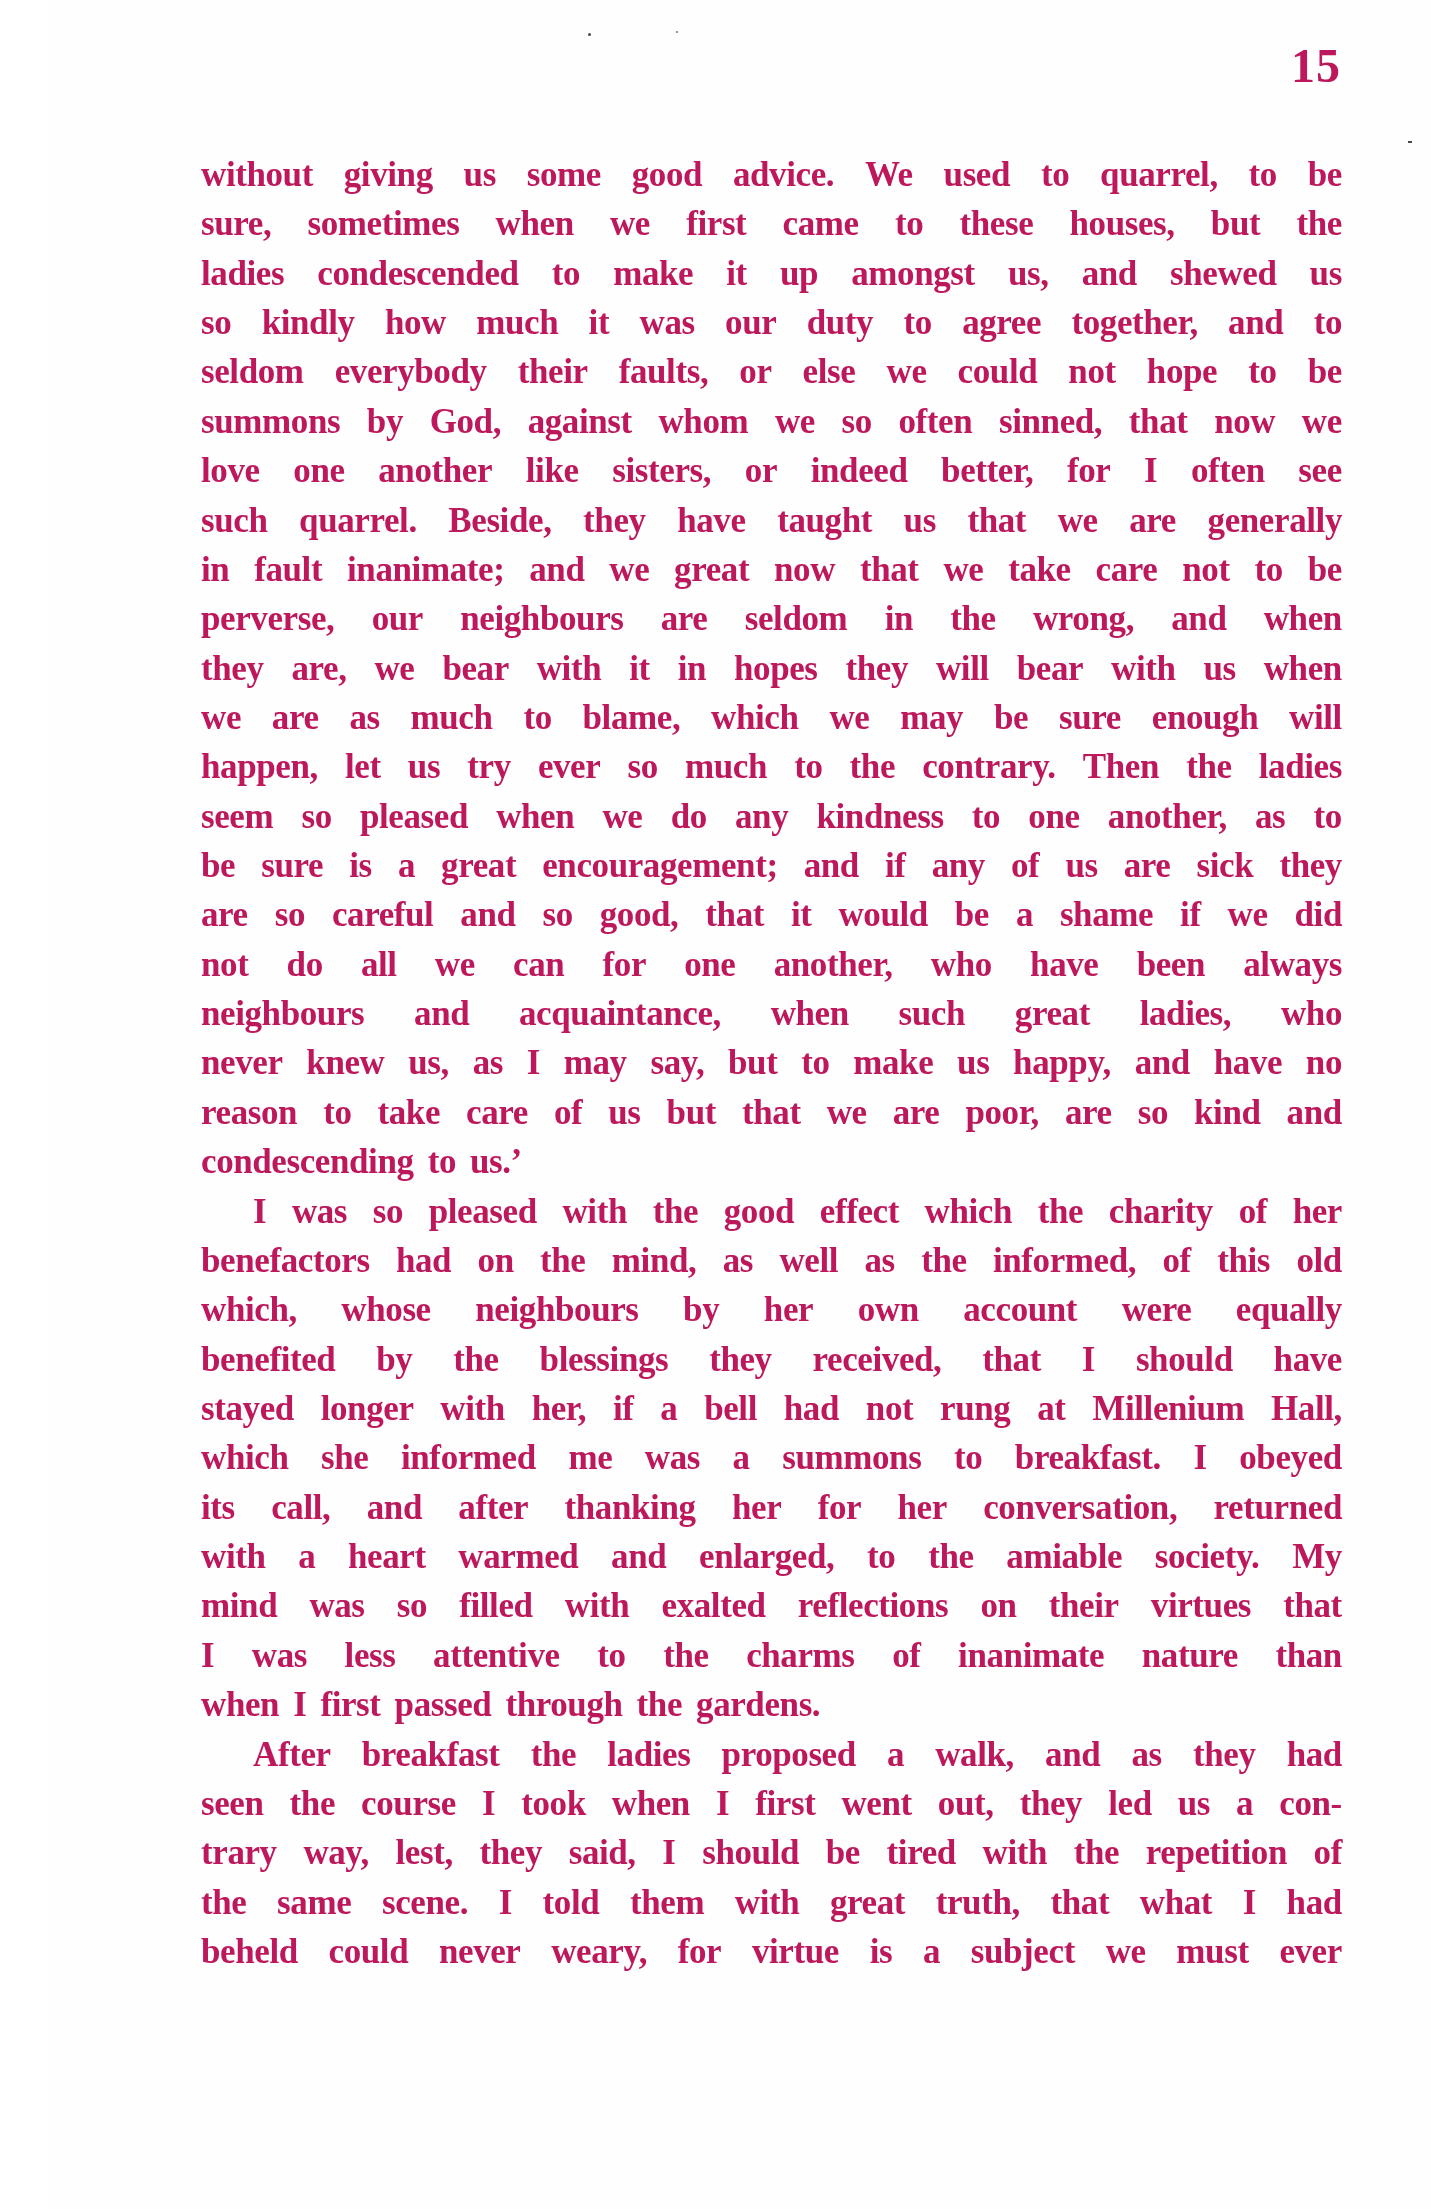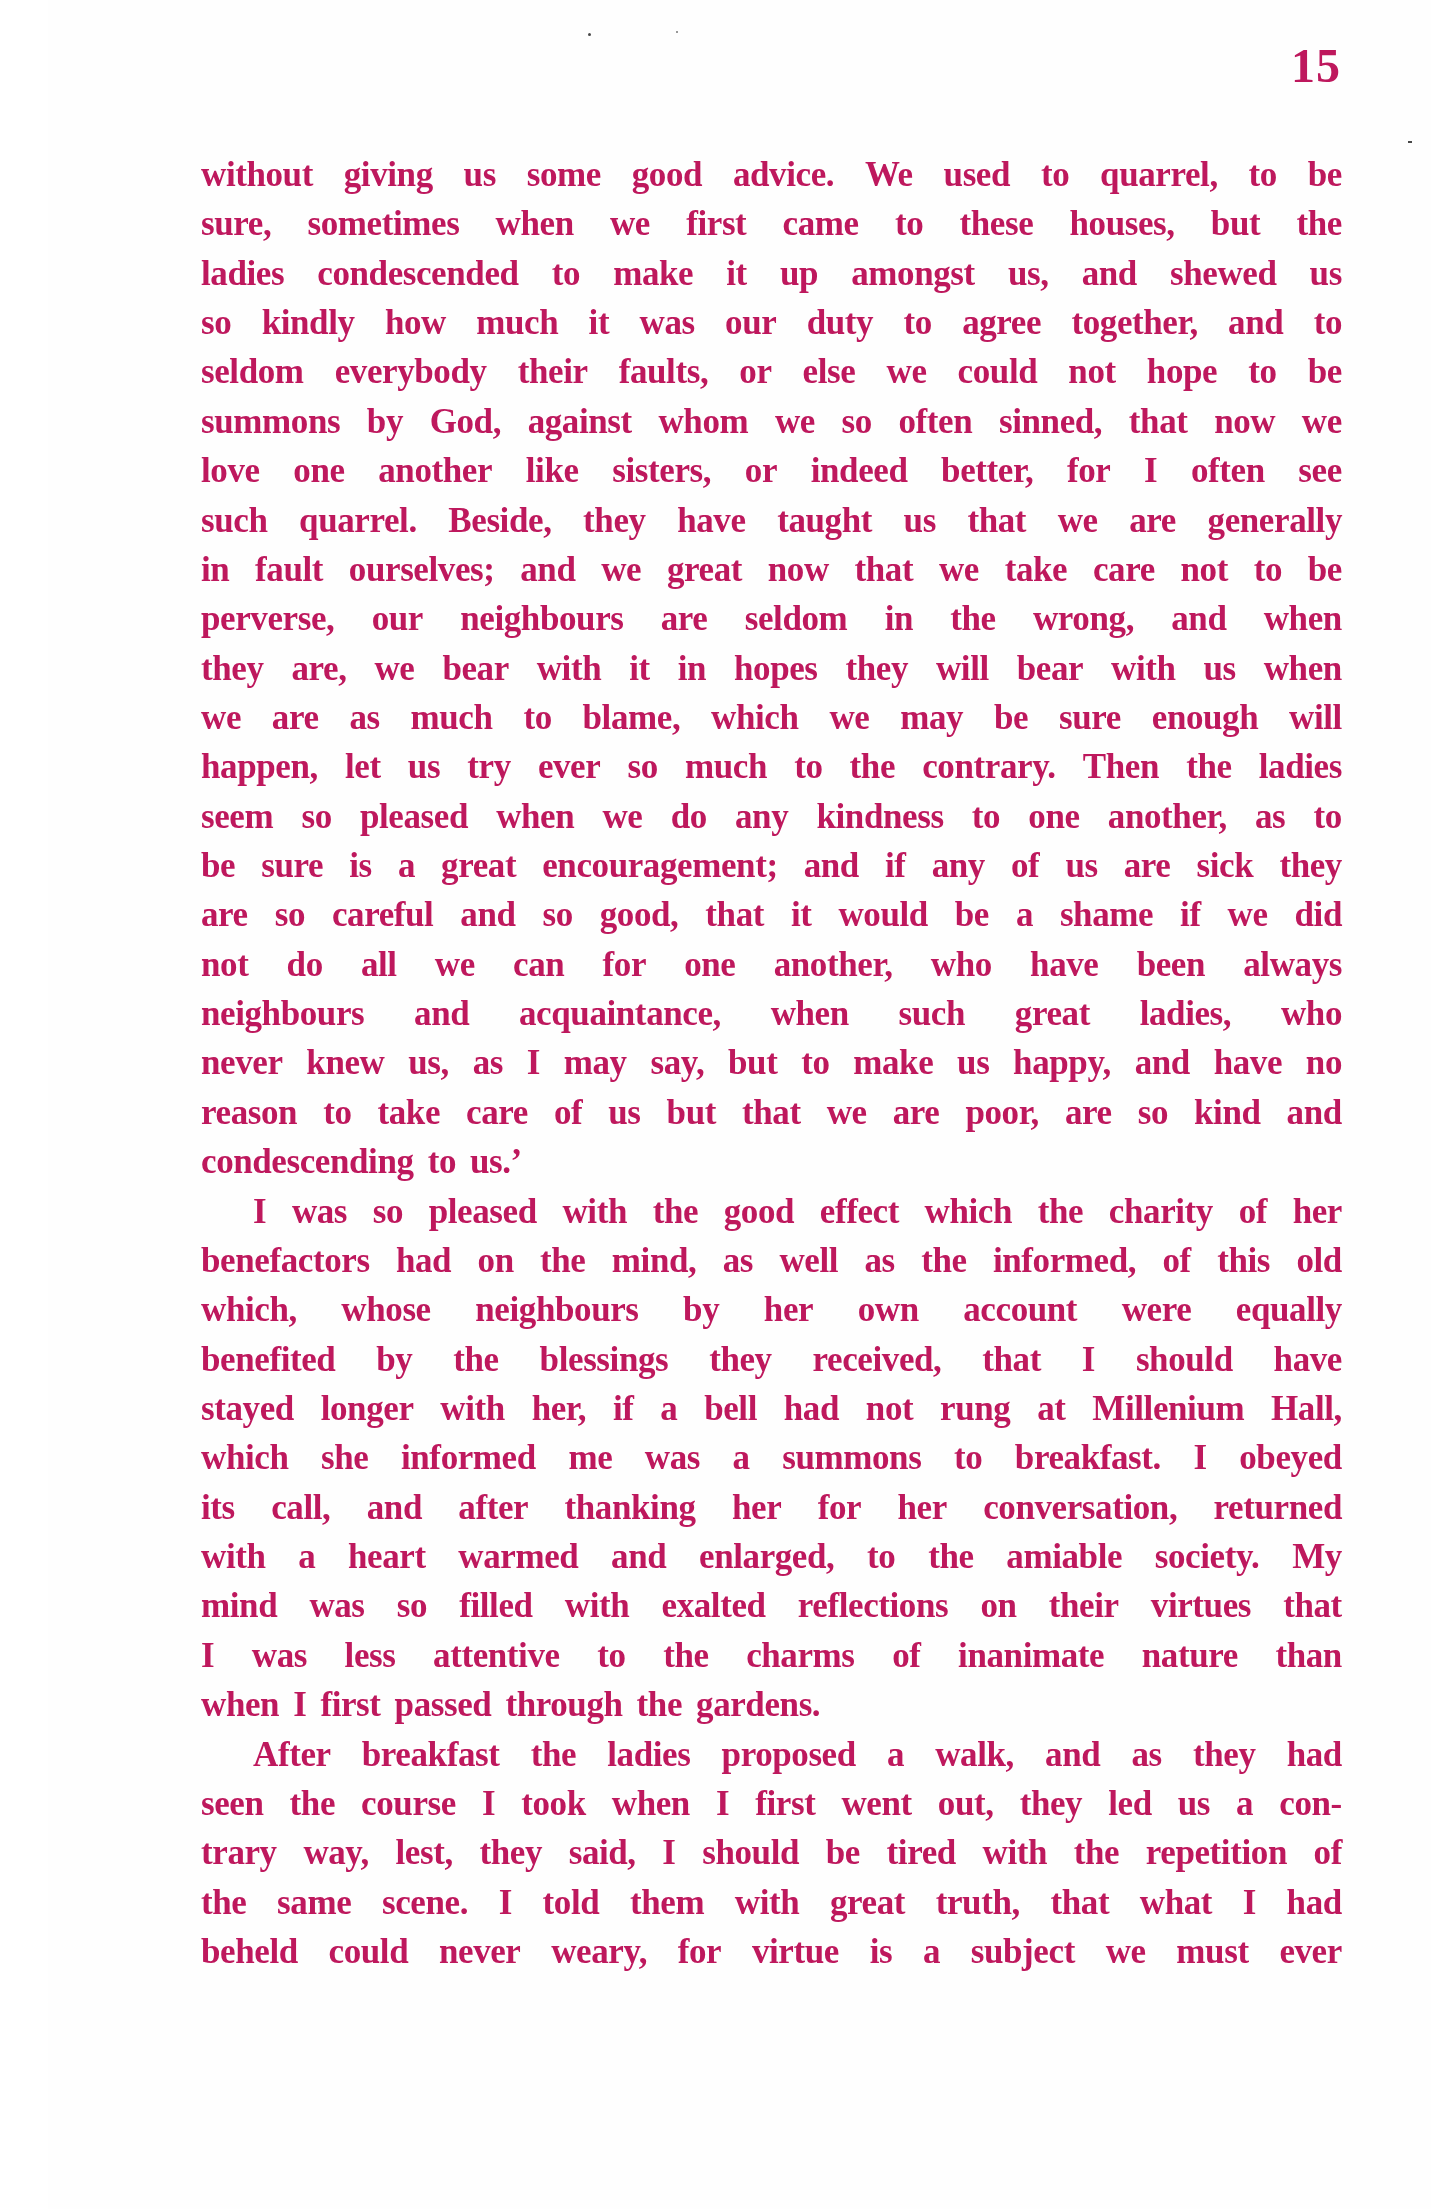--- a/index.html
+++ b/index.html
@@ -178,7 +178,7 @@
       <div class="line">
         <span>in</span>
         <span>fault</span>
-        <span>ourselves;</span>
+        <span>inanimate;</span>
         <span>and</span>
         <span>we</span>
         <span>great</span>

